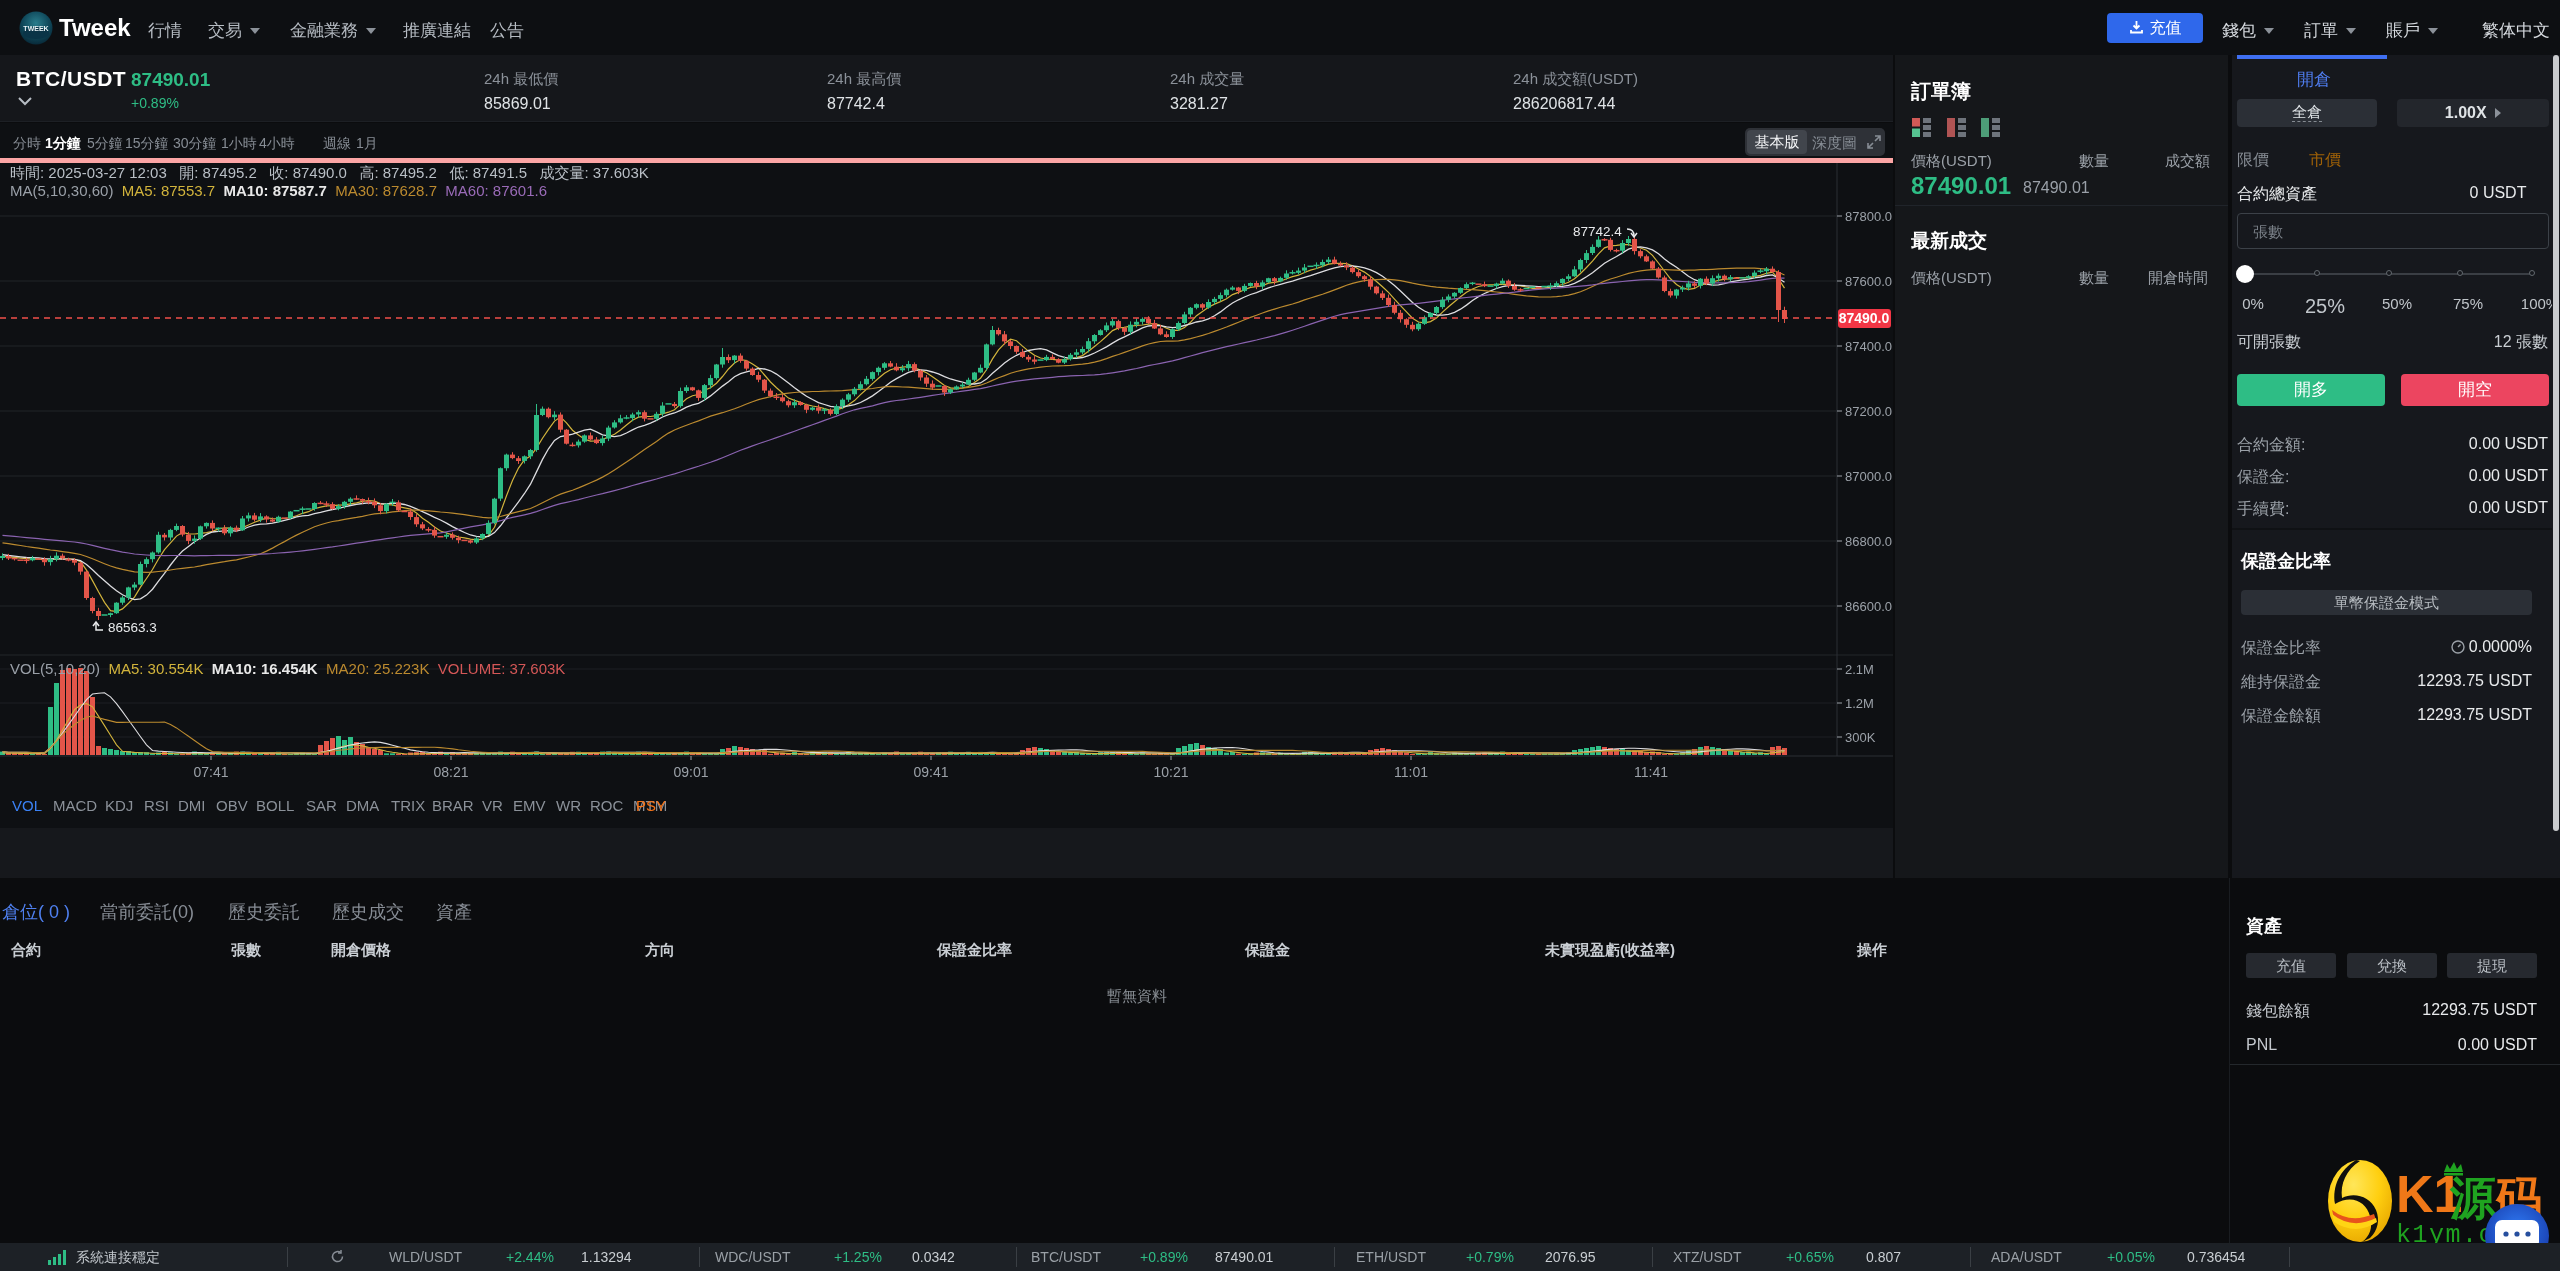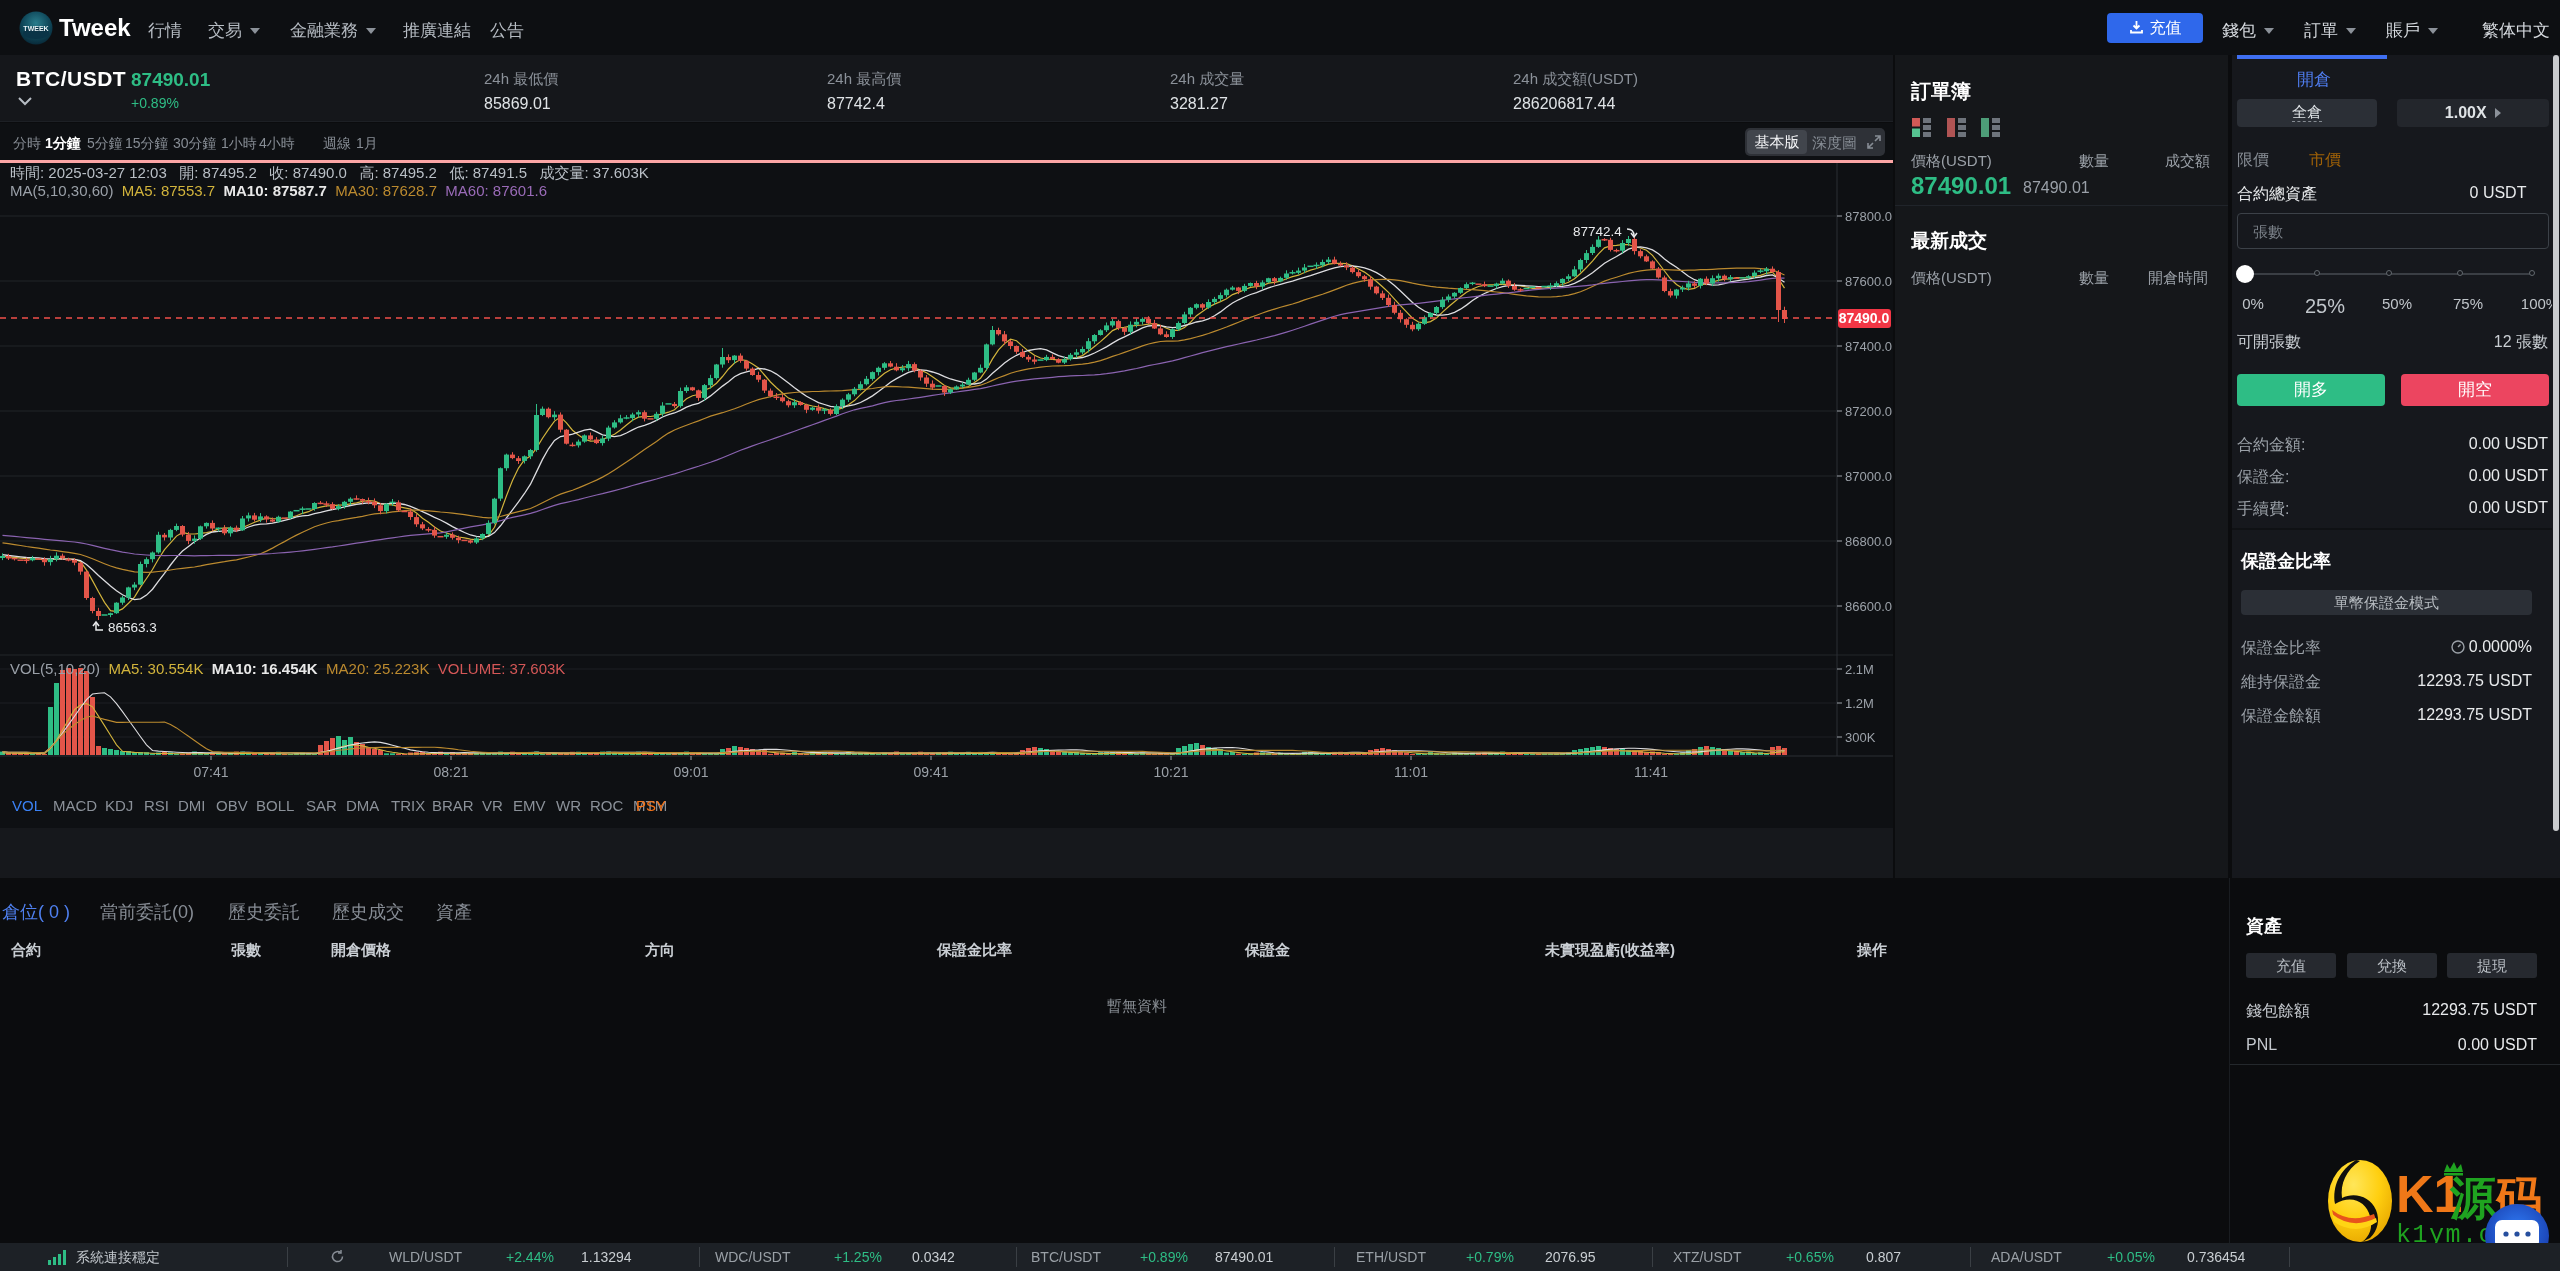--- a/index.html
+++ b/index.html
@@ -14,7 +14,7 @@
 .tklab{position:absolute;top:15px;font-size:15px;color:#8b9199}
 .tkval{position:absolute;top:40px;font-size:16px;color:#dfe3e6}
 
-#tfrow{left:0;top:123px;width:1893px;height:40px;background:#0e1013;border-bottom:3px solid #fca5a5}
+#tfrow{left:0;top:123px;width:1893px;height:40px;background:#0e1013;border-bottom:5px solid #fca5a5}
 .tf{position:absolute;top:12px;font-size:14px;color:#878d95}
 
 #chartwrap{left:0;top:163px;width:1893px;height:665px;background:#0e1013}

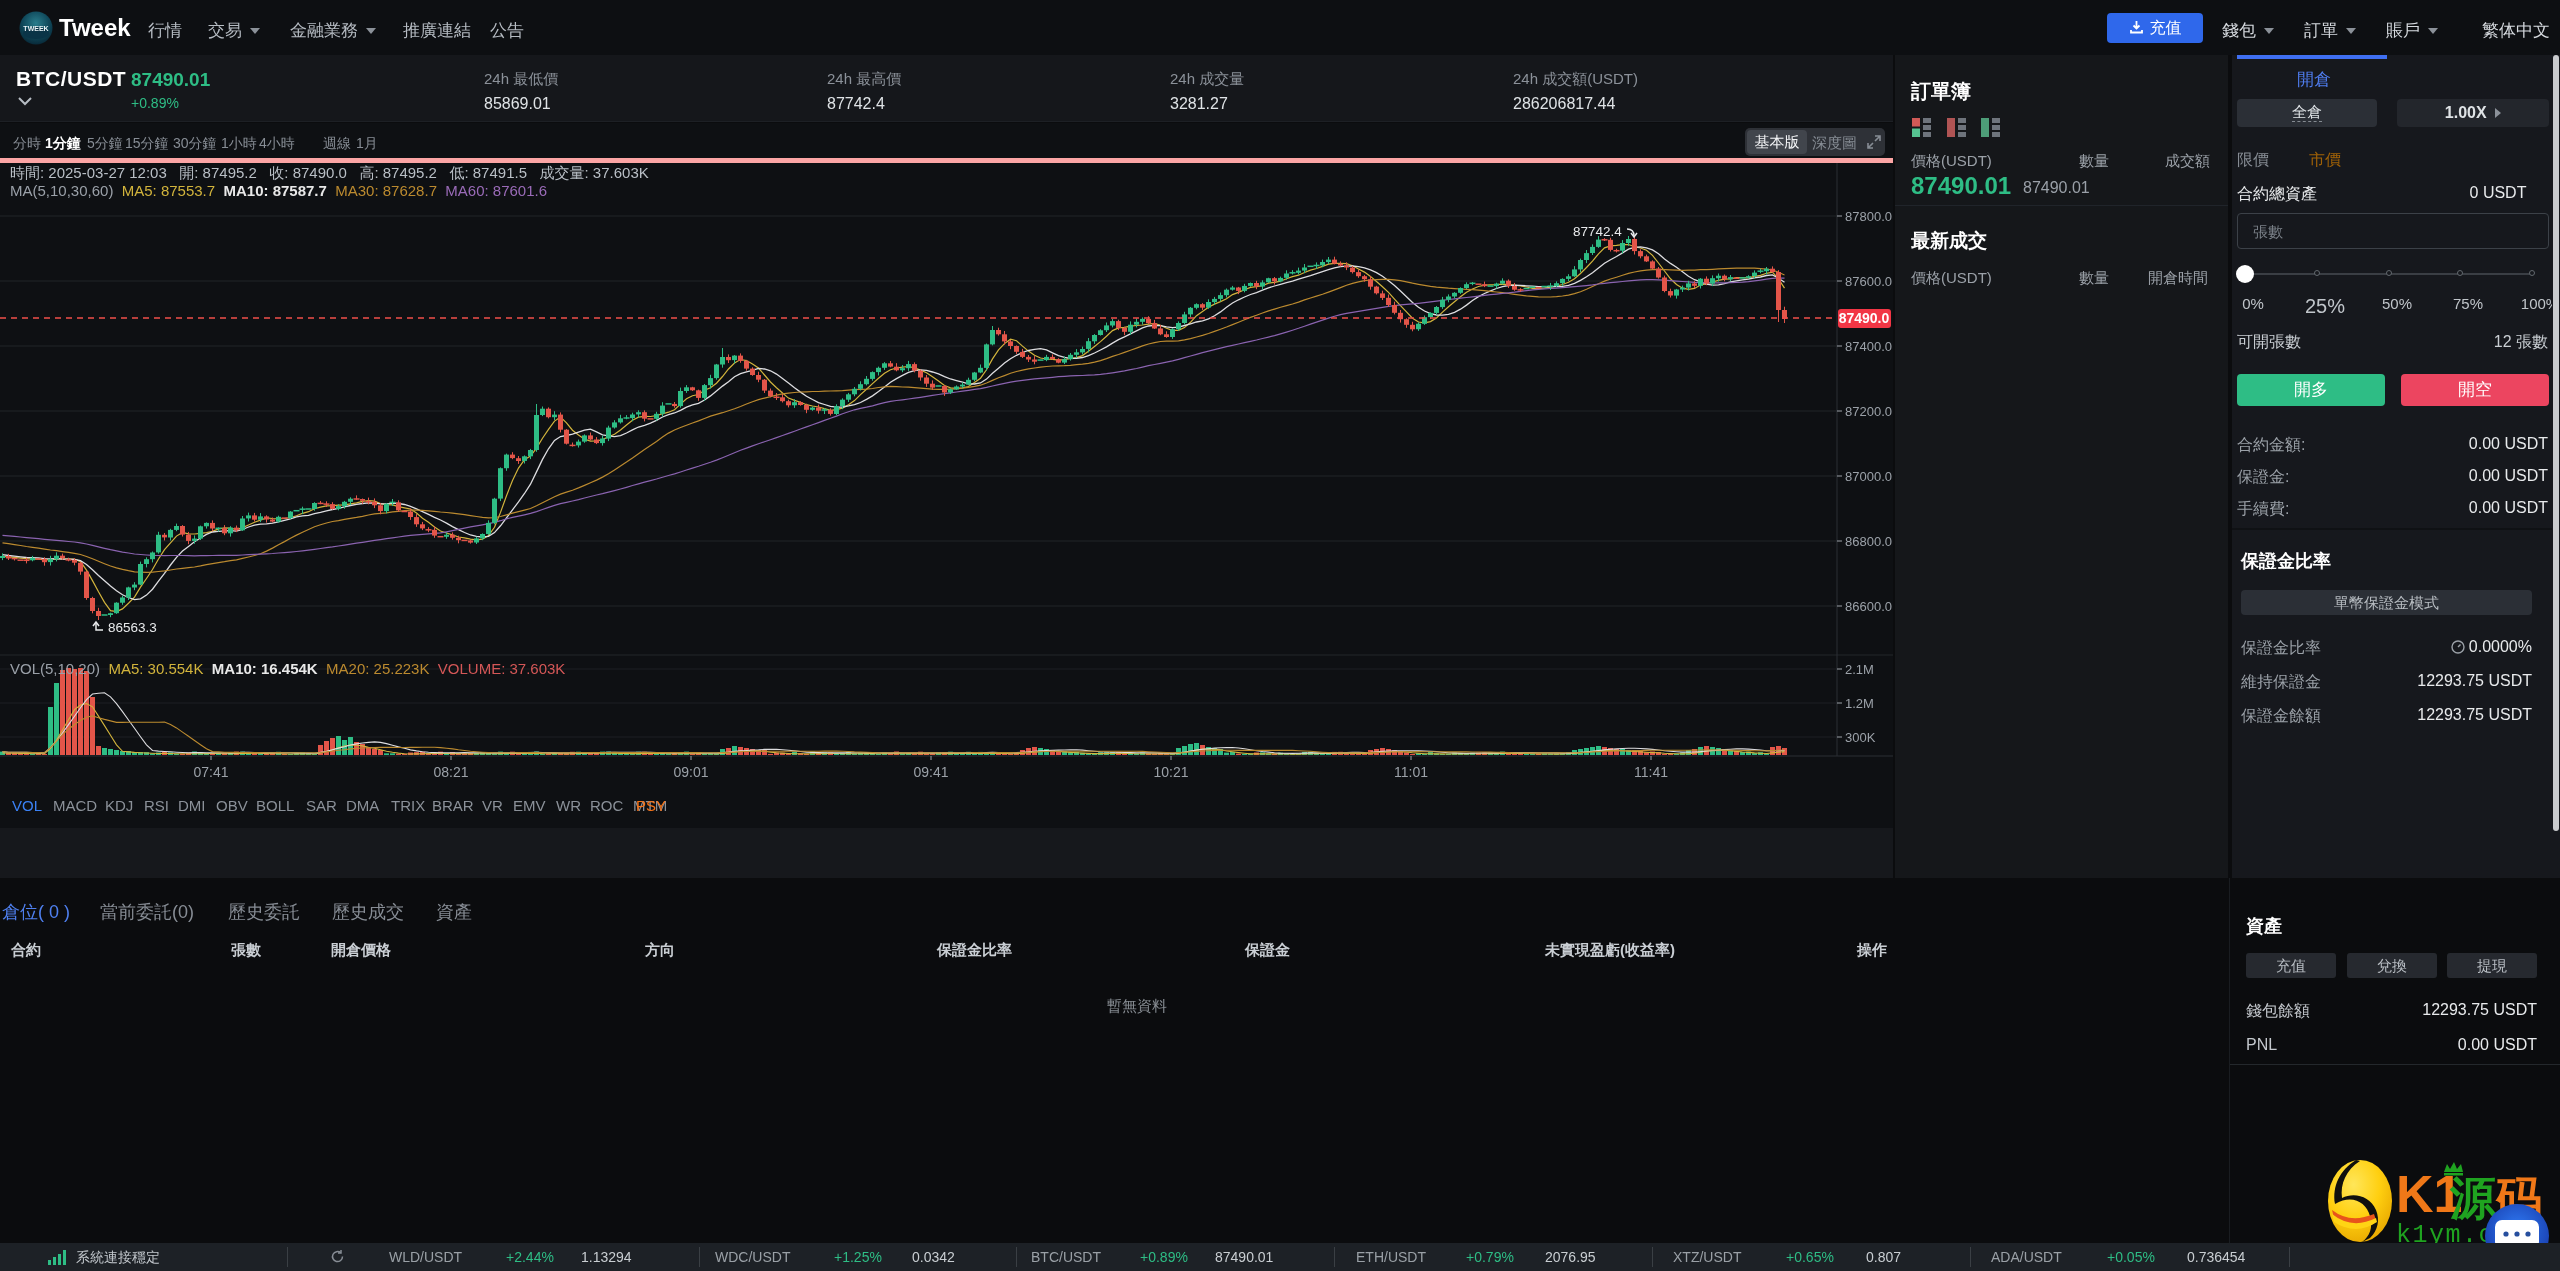--- a/index.html
+++ b/index.html
@@ -1153,7 +1153,7 @@
       <div class="bhead" style="left:1245px">保證金</div>
       <div class="bhead" style="left:1545px">未實現盈虧(收益率)</div>
       <div class="bhead" style="left:1857px">操作</div>
-      <div class="abs" style="left:1107px;top:119px;font-size:15px;color:#878d93">暫無資料</div>
+      <div class="abs" style="left:1107px;top:109px;font-size:15px;color:#878d93">暫無資料</div>
       <div class="abs" style="left:2229px;top:0;width:1px;height:365px;background:#1a1d21"></div>
       <div class="abs" style="left:2246px;top:36px;font-size:18px;font-weight:bold;color:#fff">資產</div>
       <div class="sbtn" style="left:2246px">充值</div>

